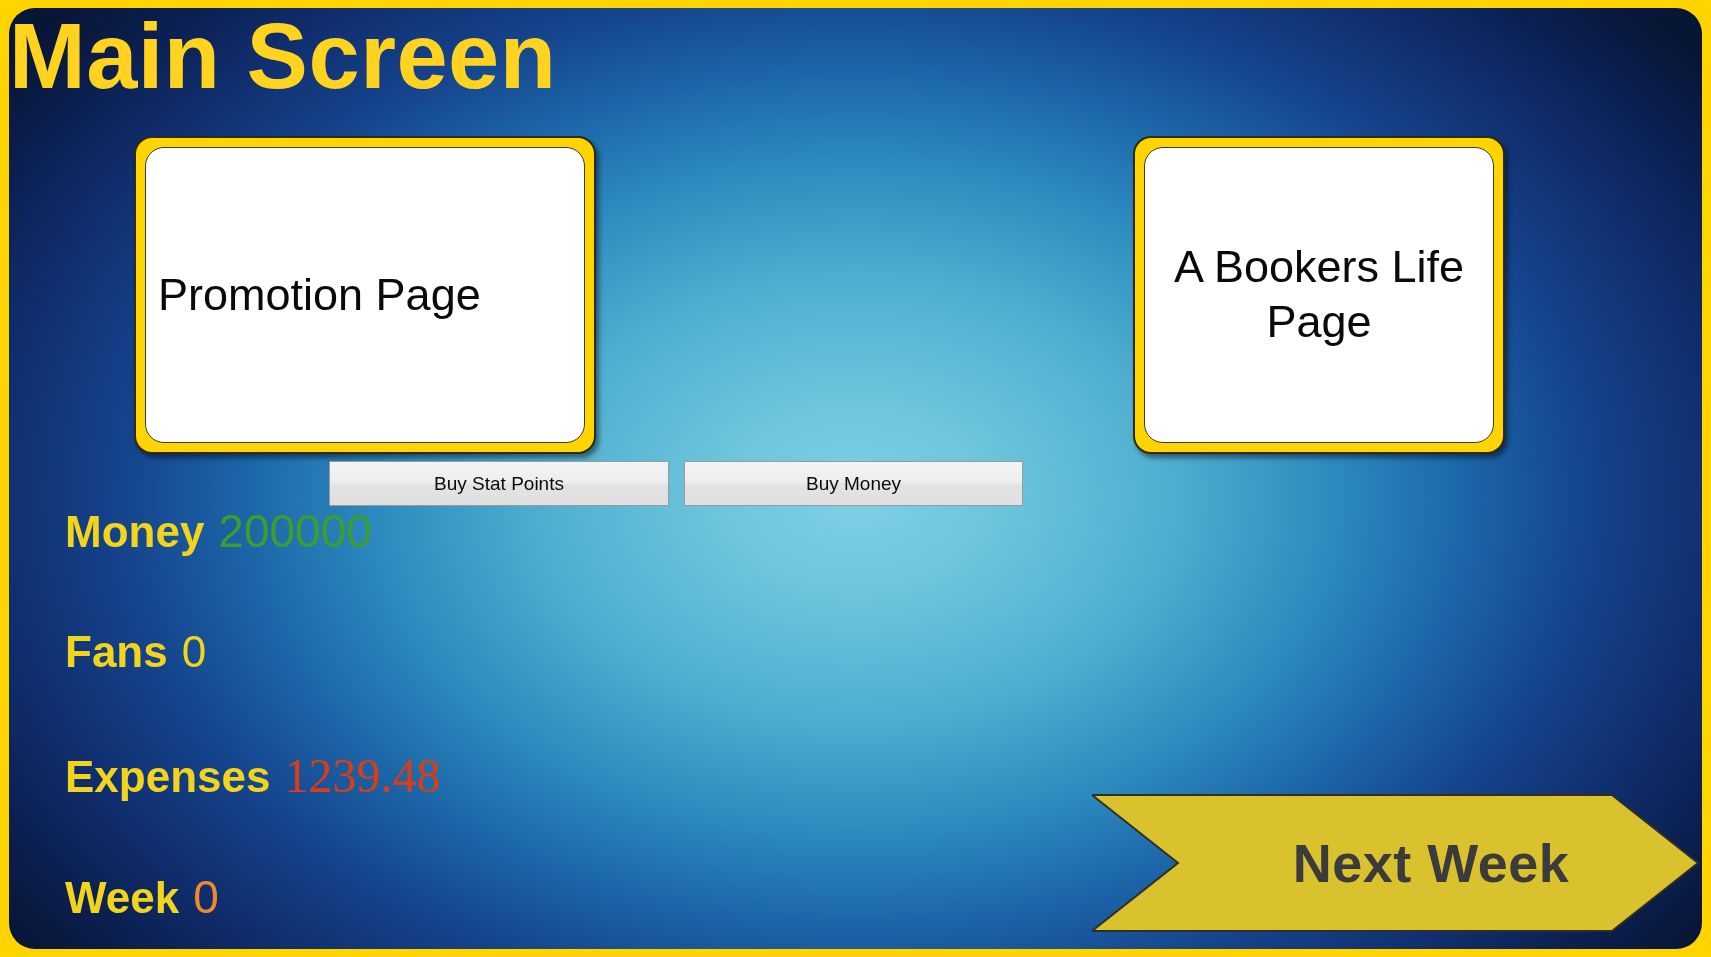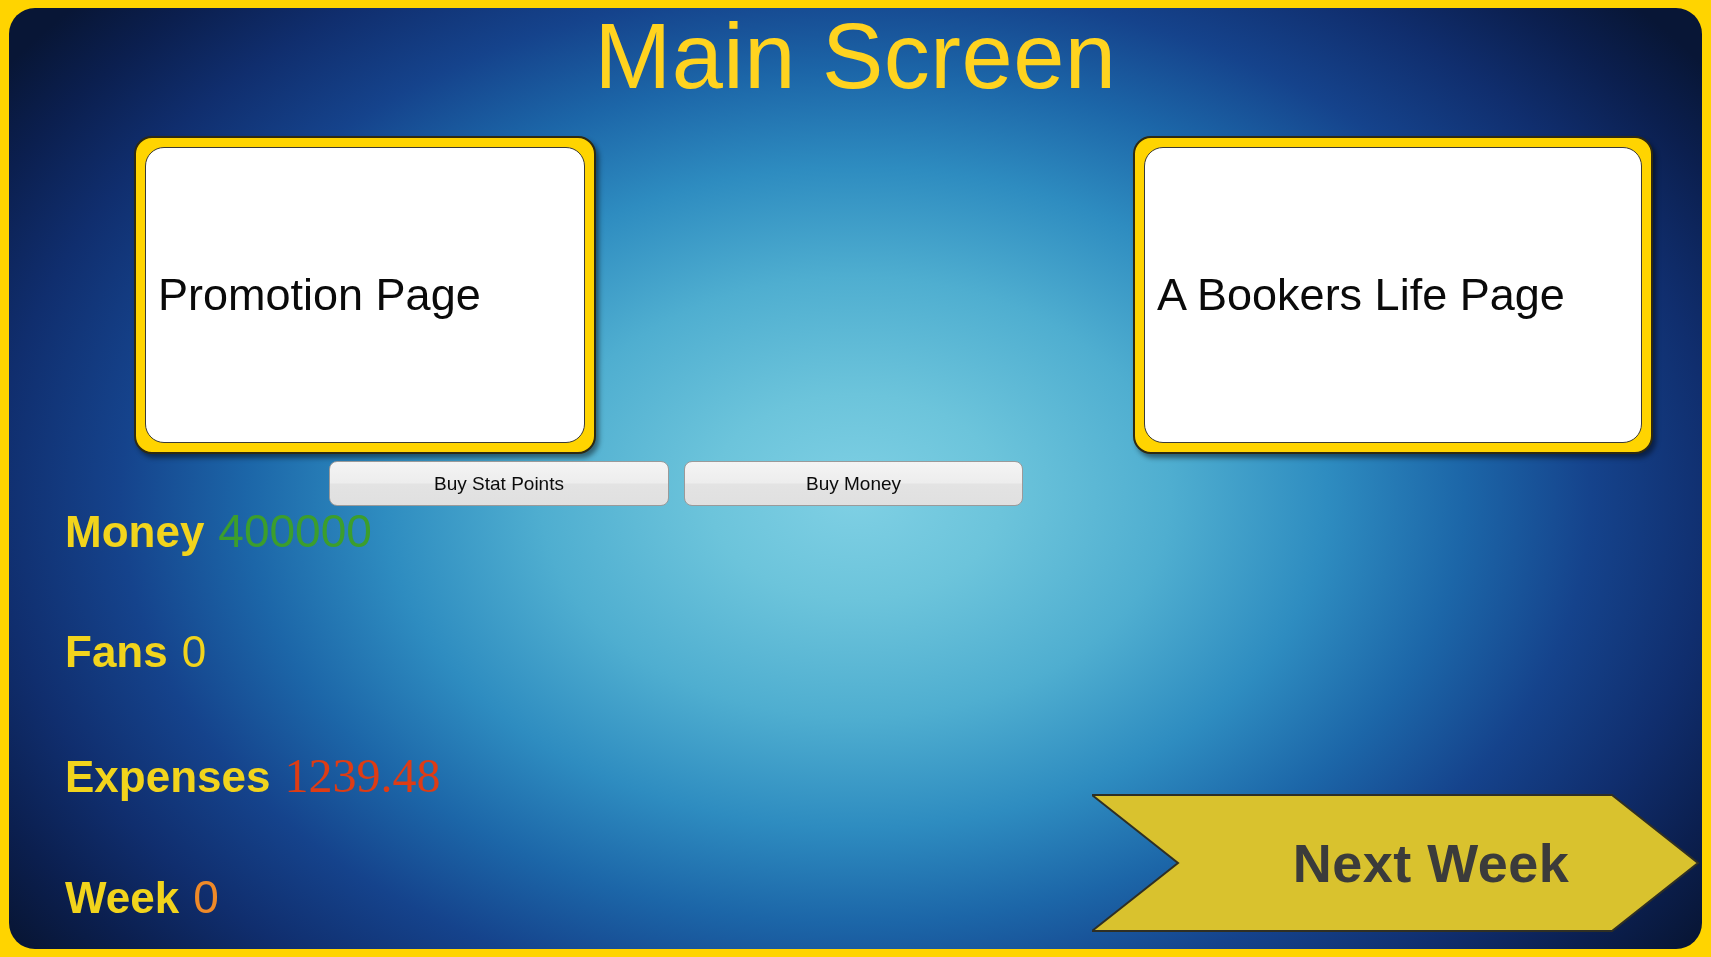--- a/index.html
+++ b/index.html
@@ -45,11 +45,11 @@
     left: 0;
     top: -6px;
     width: 100%;
-    text-align: center;
+    text-align: left;
     color: #FFD31F;
     font-size: 92px;
     line-height: 1.18;
-    font-weight: 400;
+    font-weight: 700;
     letter-spacing: 0.5px;
     white-space: nowrap;
     user-select: none;

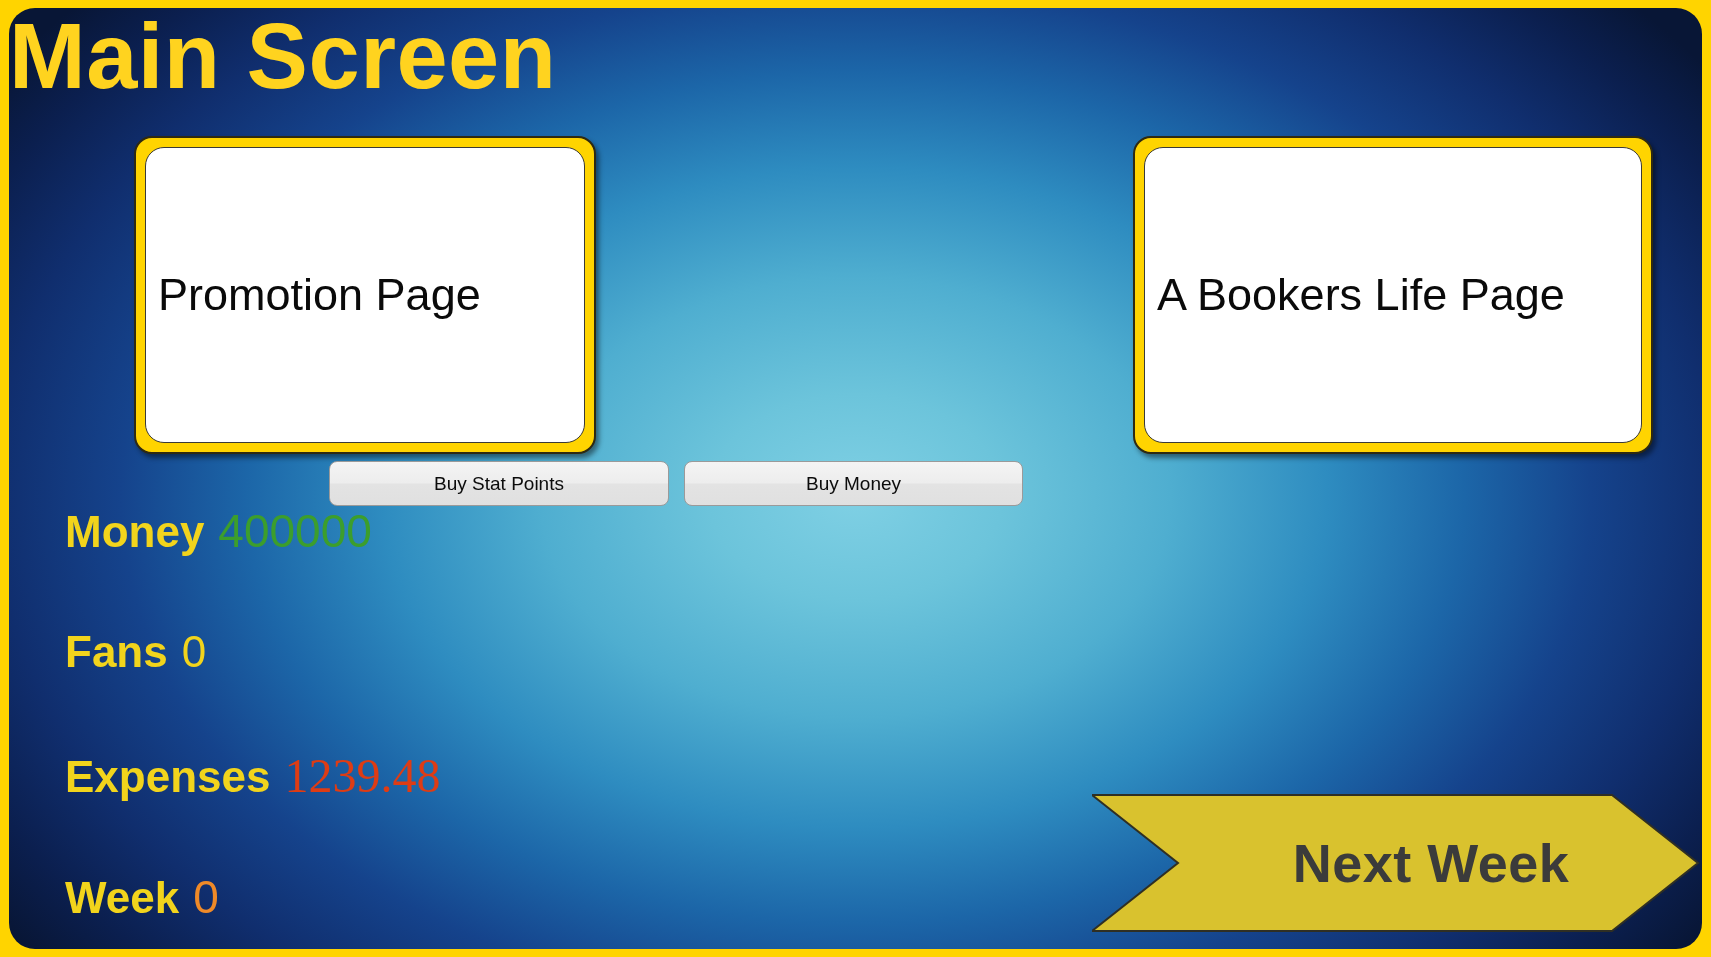--- a/index.html
+++ b/index.html
@@ -87,7 +87,7 @@
 
   #card-promotion  { left: 125px;  top: 128px; width: 462px; height: 318px; }
   #card-production { left: 623px;  top: 128px; width: 458px; height: 318px; }
-  #card-bookers    { left: 1124px; top: 128px; width: 520px; height: 318px; }
+  #card-bookers    { left: 1124px; top: 128px; width: 372px; height: 318px; }
 
   
   .tool-btn {

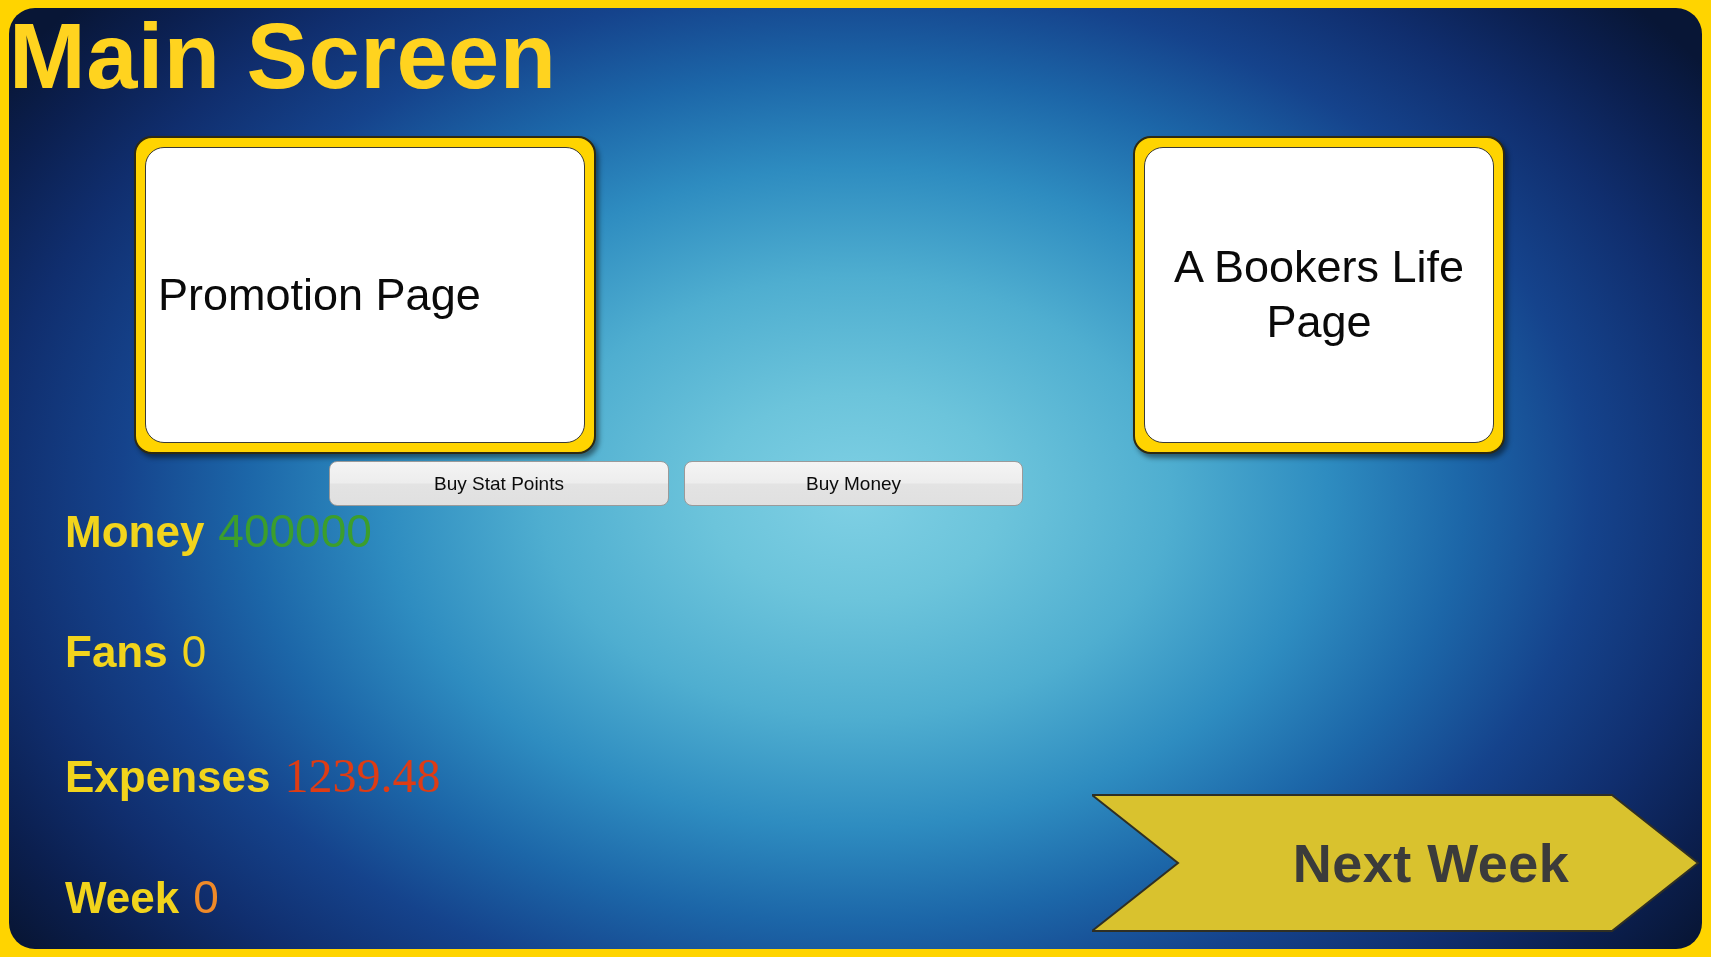--- a/index.html
+++ b/index.html
@@ -95,7 +95,7 @@
     height: 45px;
     background: linear-gradient(to bottom, #F4F4F4 0%, #EDEDED 48%, #E3E3E3 52%, #E0E0E0 100%);
     border: 1px solid #9A9A9A;
-    border-radius: 8px;
+    border-radius: 1px;
     color: #0B0B0B;
     font-size: 19px;
     display: flex;

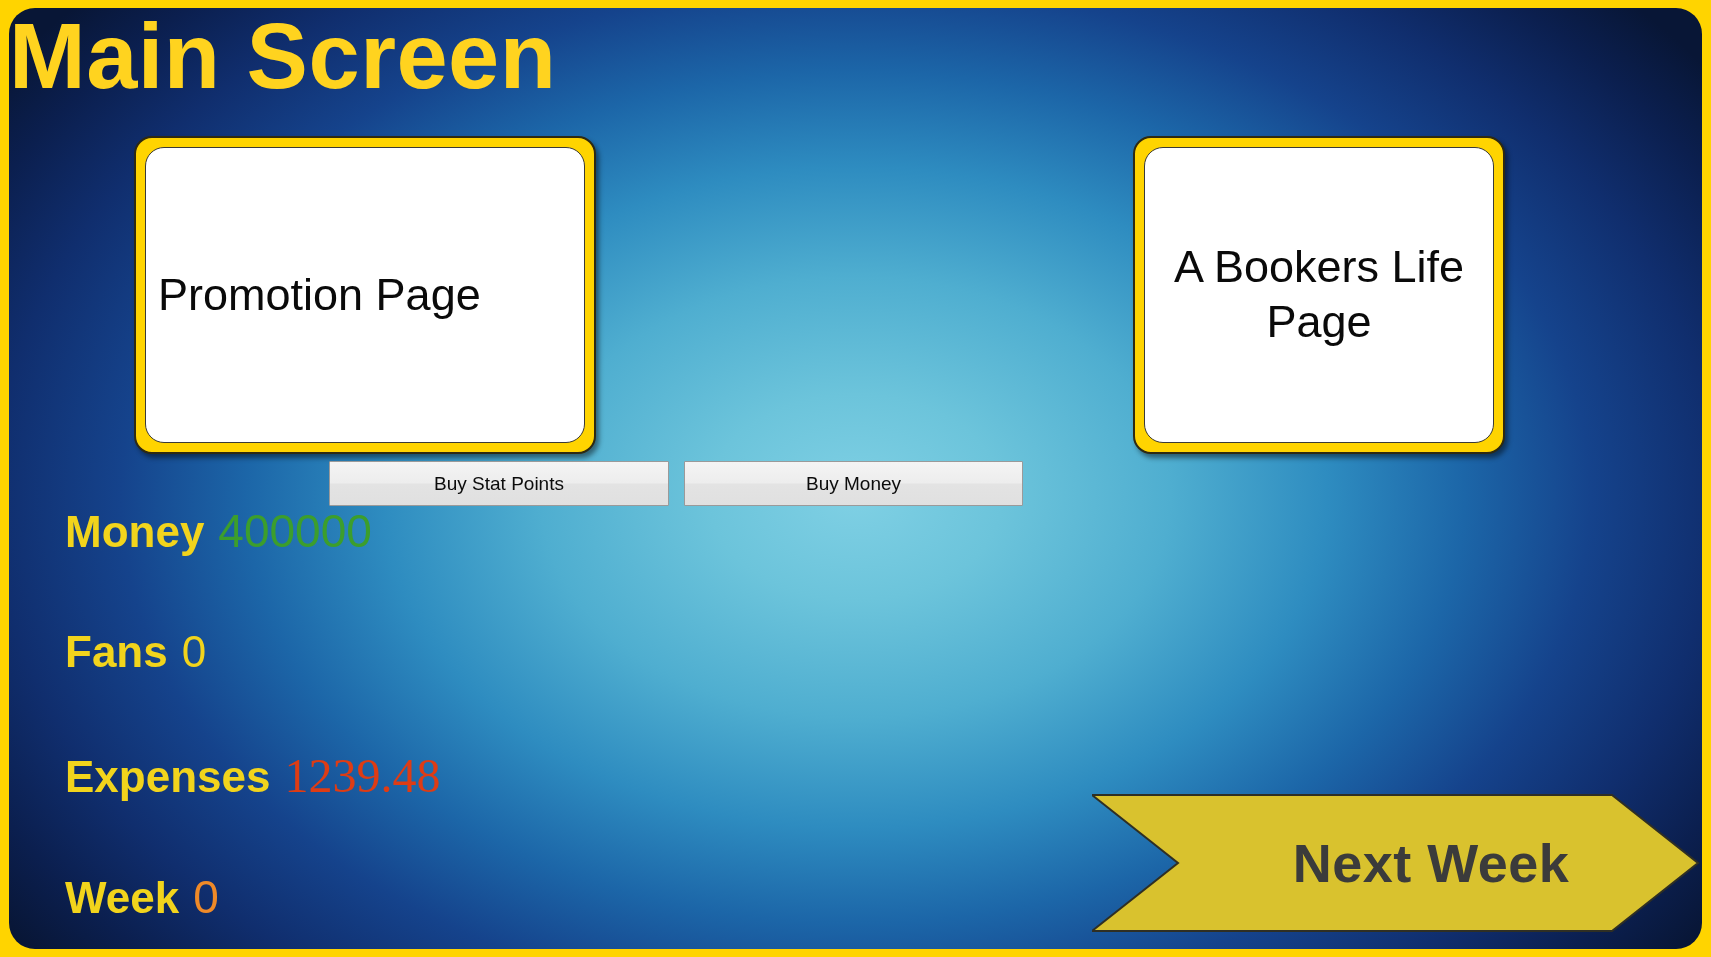--- a/index.html
+++ b/index.html
@@ -211,7 +211,7 @@
 
 
     <div class="stat-row" id="stat-money">
-      <span class="stat-label">Money</span><span class="stat-value">400000</span>
+      <span class="stat-label">Money</span><span class="stat-value">200000</span>
     </div>
 
     <div class="stat-row" id="stat-fans">

